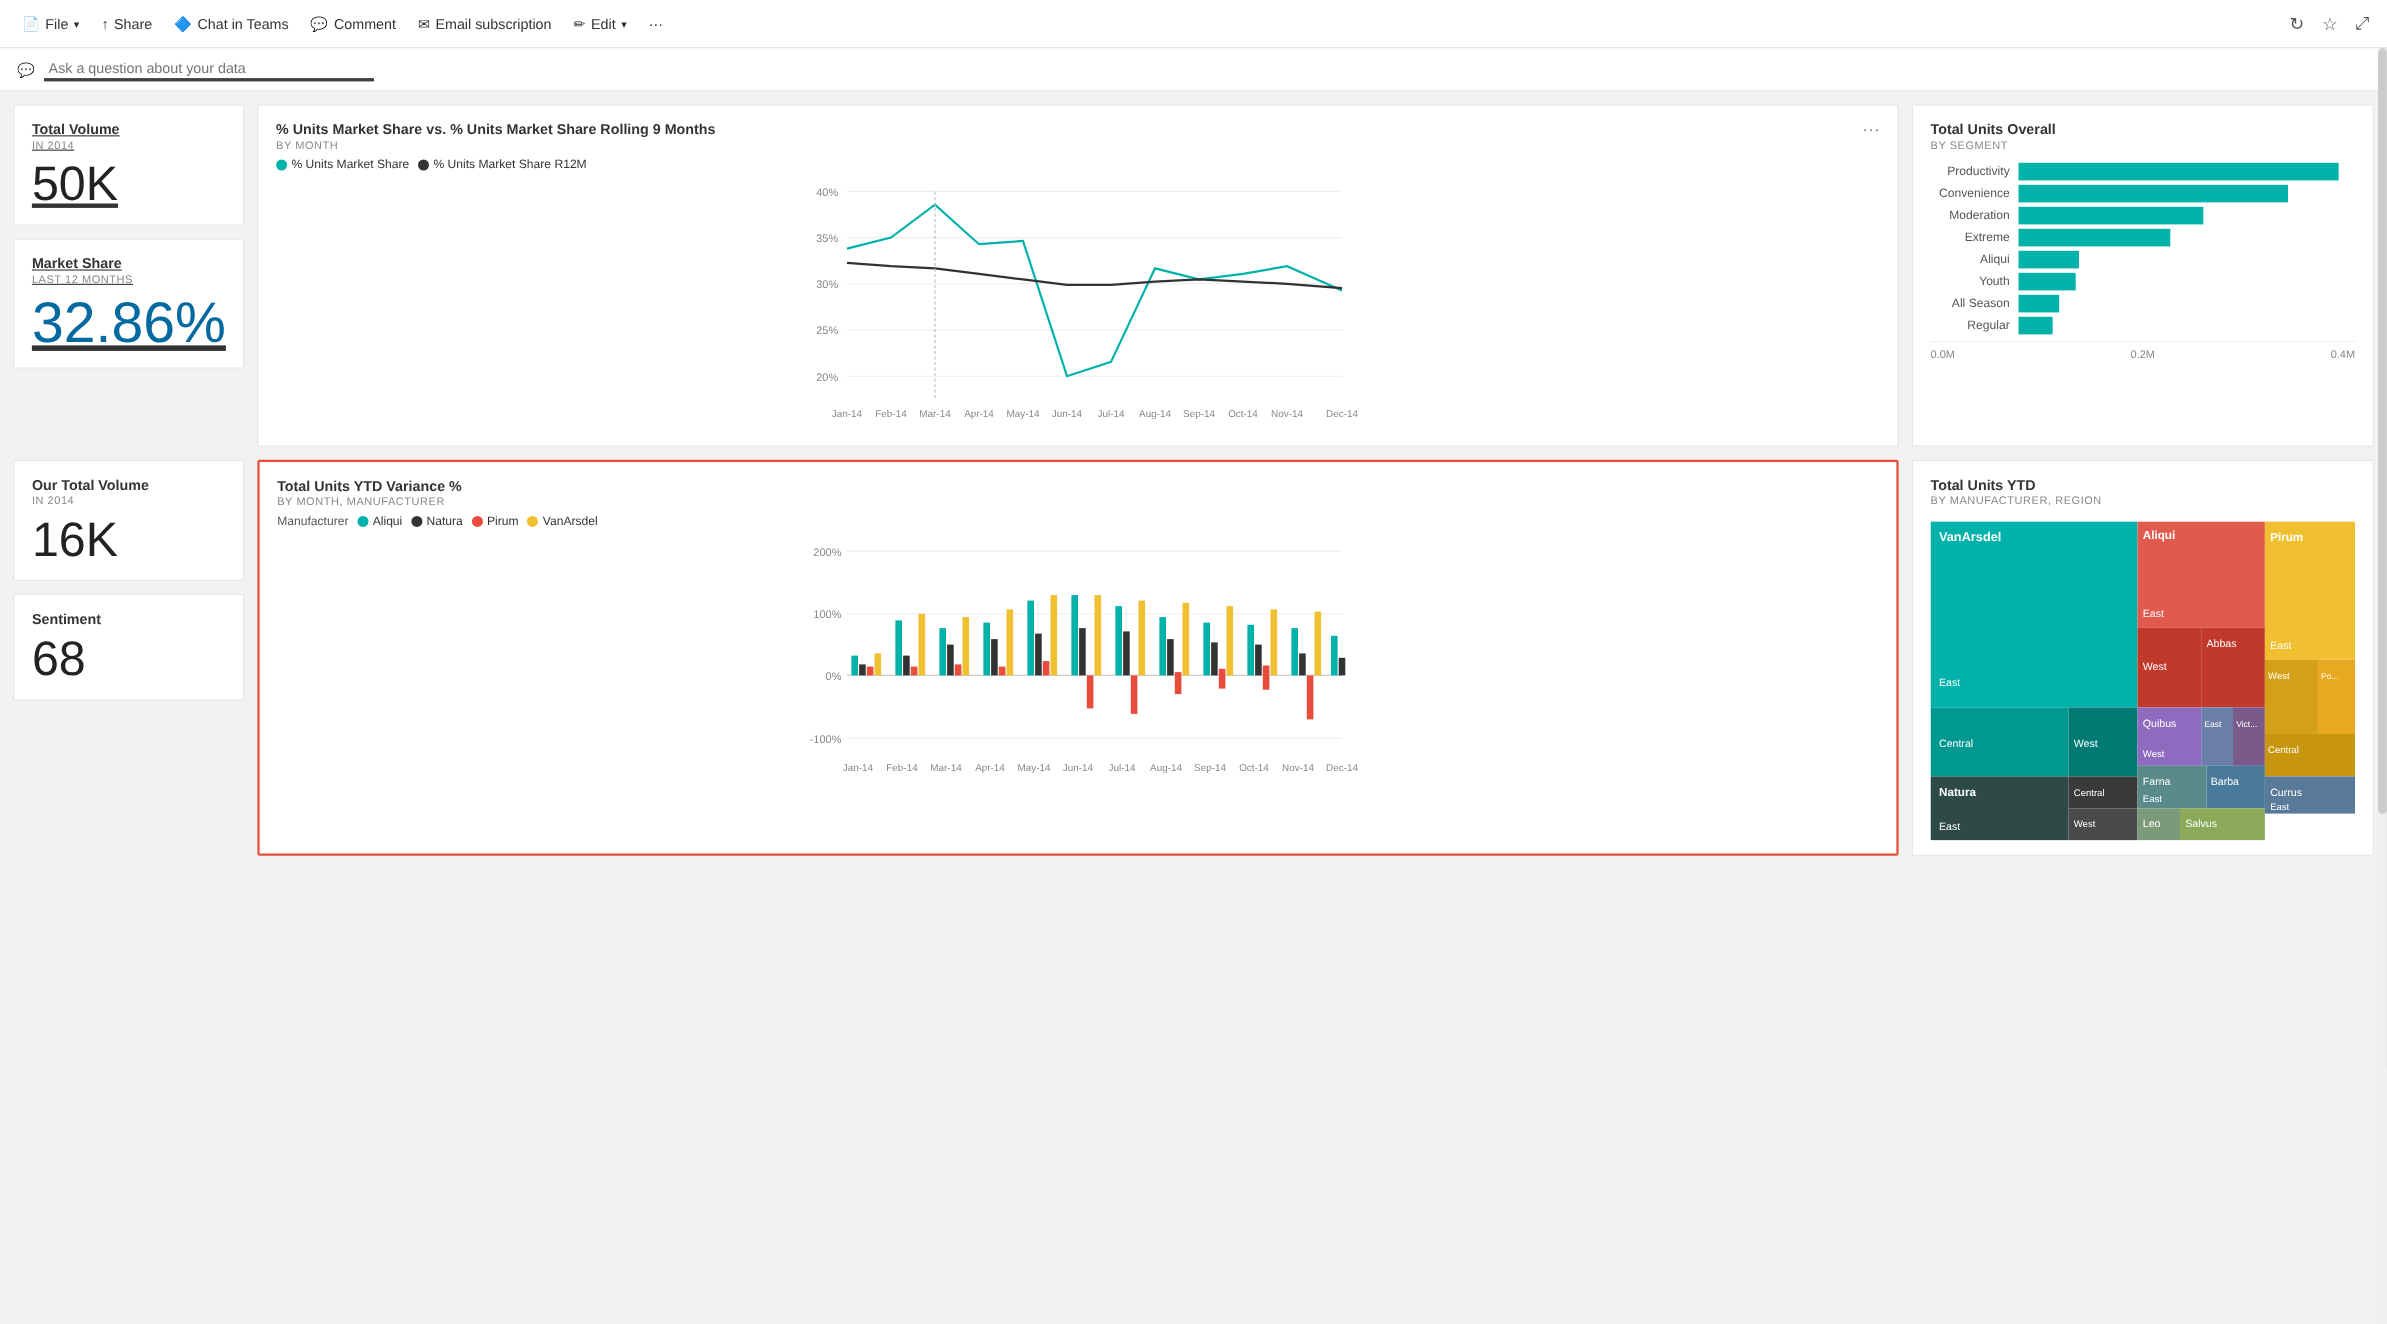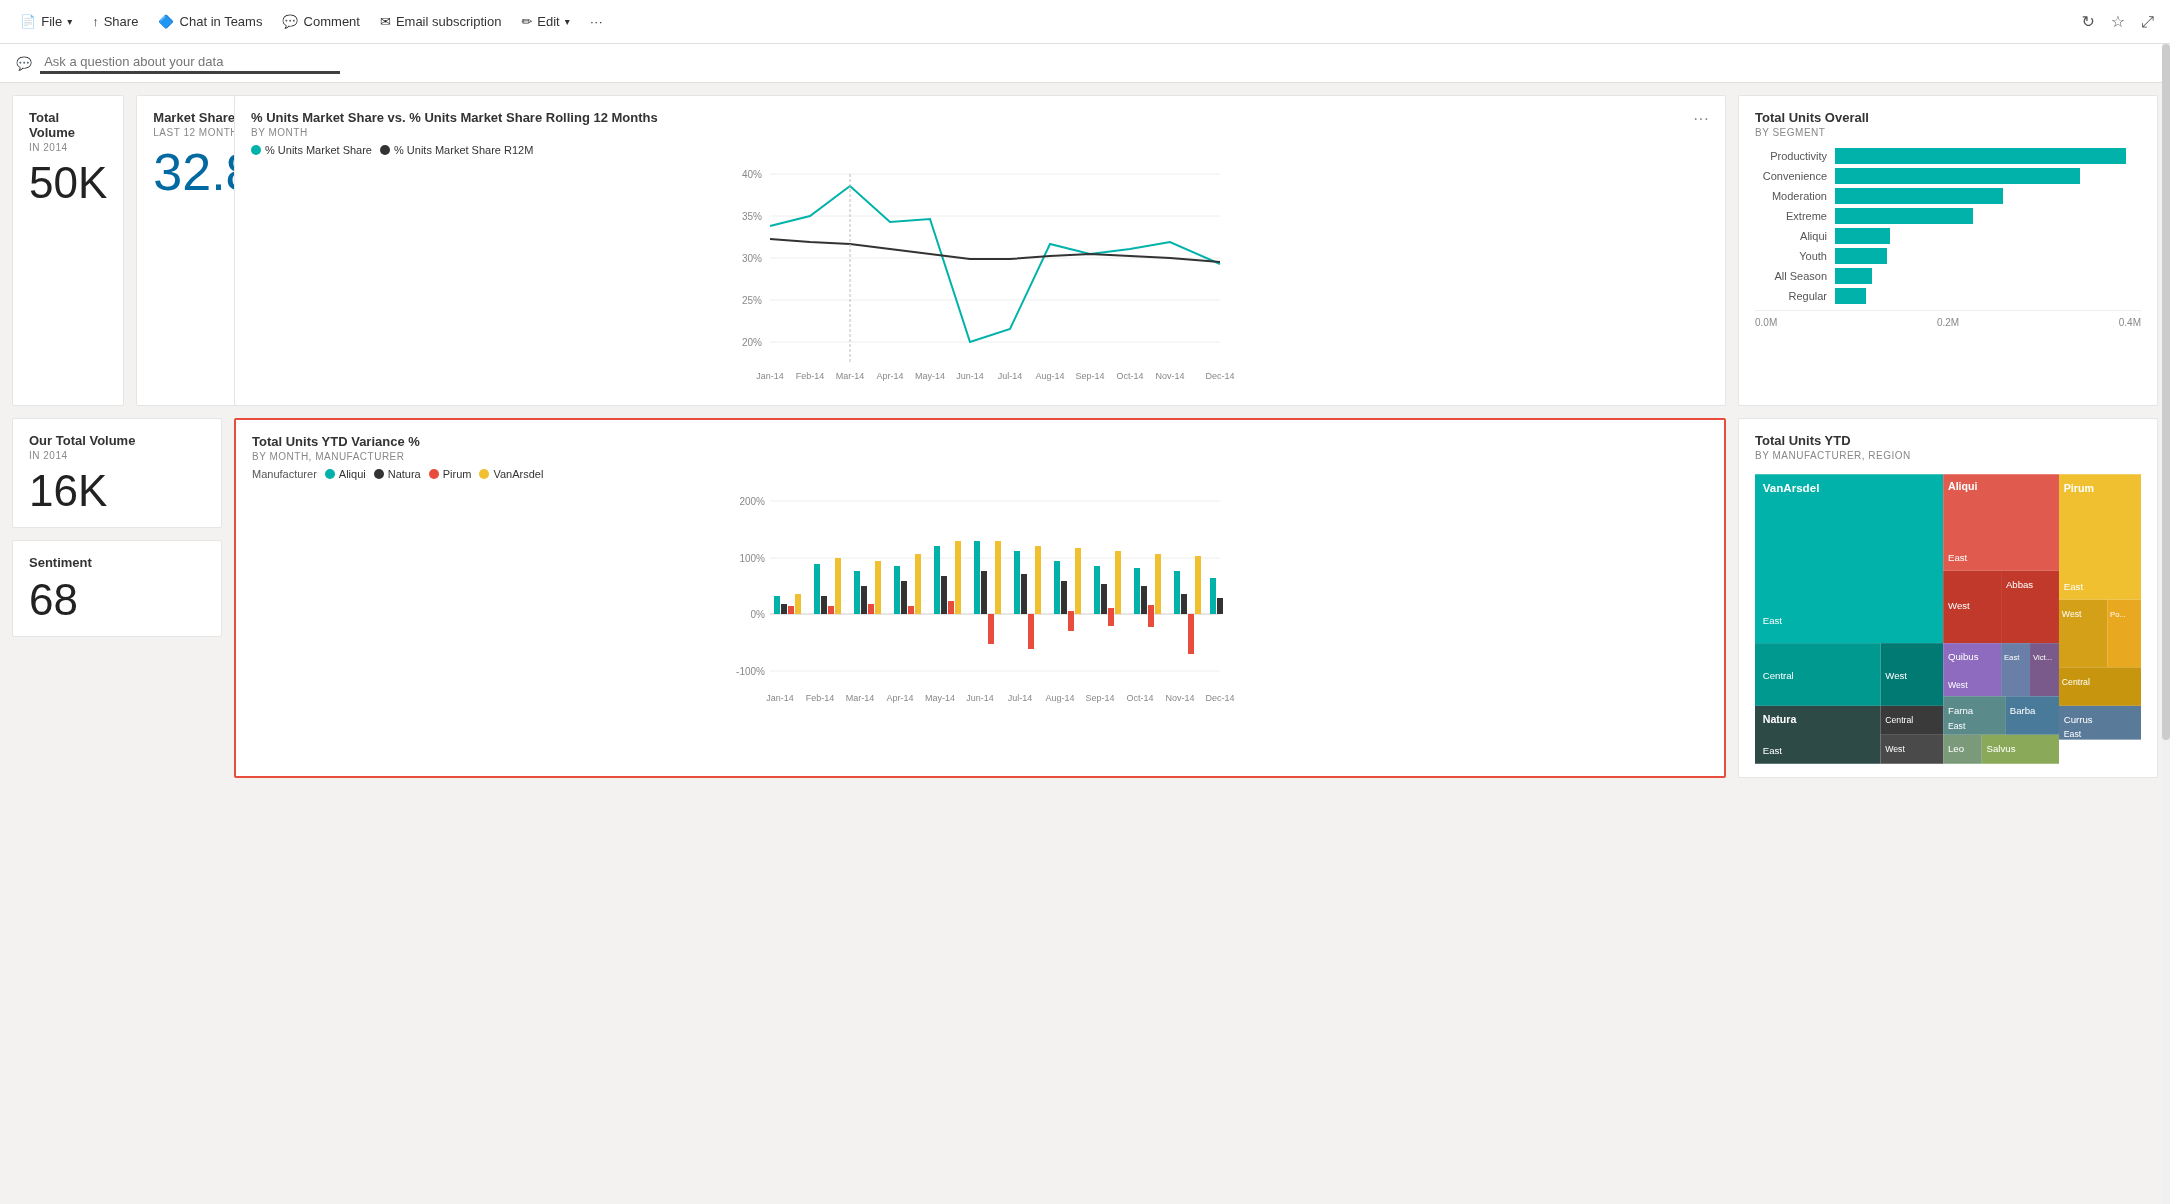--- a/index.html
+++ b/index.html
@@ -48,7 +48,7 @@
     .card-value-pct { font-size: 52px; font-weight: 200; color: #0369a1; margin-top: 8px; line-height: 1; }
 
     .left-panel {
-      display: flex; flex-direction: row; gap: 12px;
+      display: flex; flex-direction: column; gap: 12px; text-decoration: underline;
     }
 
     

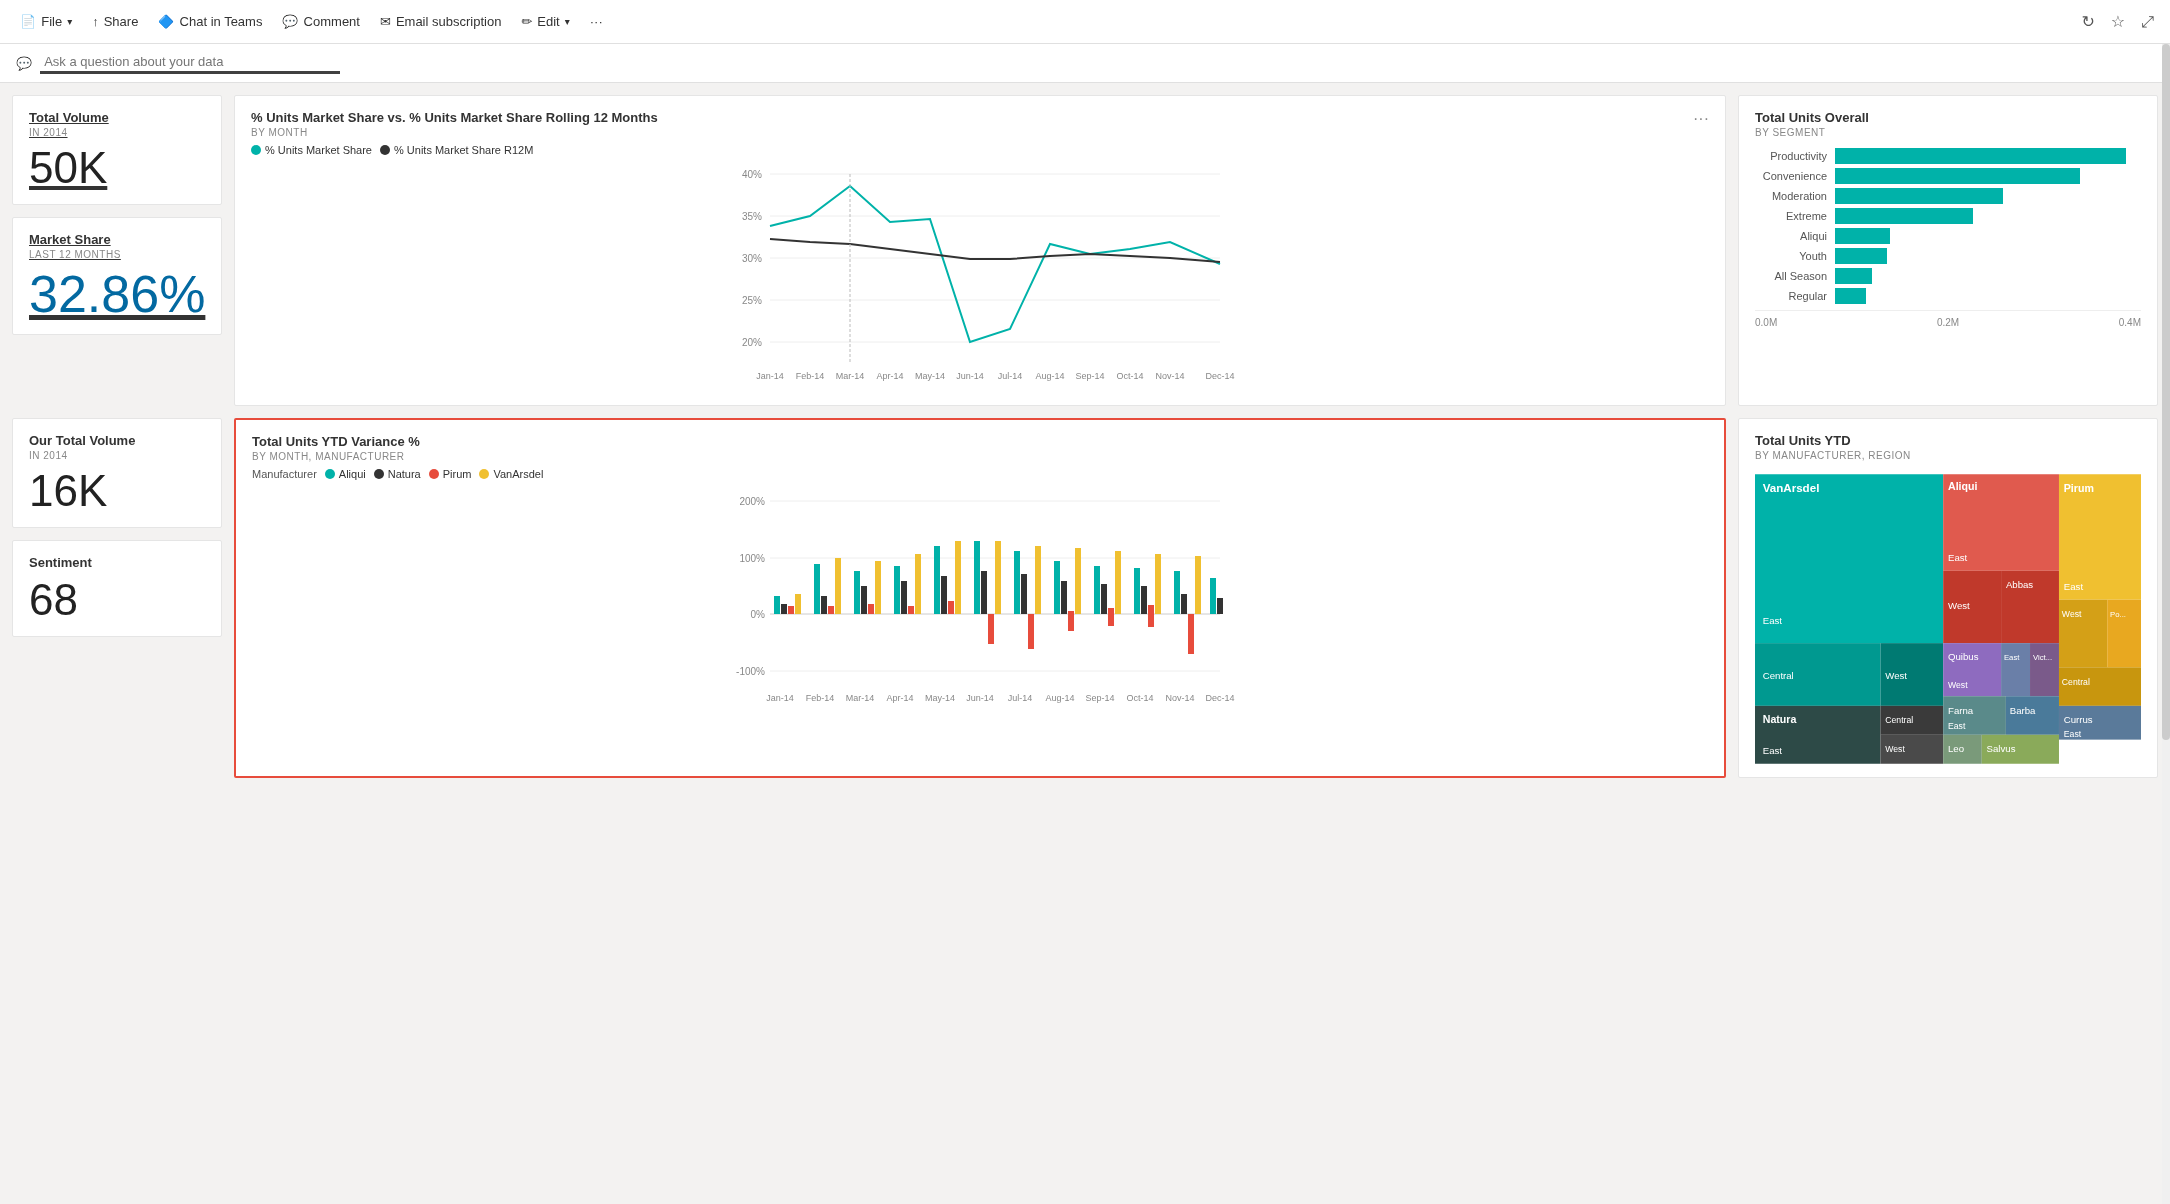--- a/index.html
+++ b/index.html
@@ -147,7 +147,7 @@
   <div class="chart-card">
     <div style="display:flex;justify-content:space-between;align-items:flex-start;">
       <div>
-        <div class="chart-card-title">% Units Market Share vs. % Units Market Share Rolling 12 Months</div>
+        <div class="chart-card-title">% Units Market Share vs. % Units Market Share Rolling 9 Months</div>
         <div class="chart-card-subtitle">BY MONTH</div>
       </div>
       <span class="chart-more">···</span>

